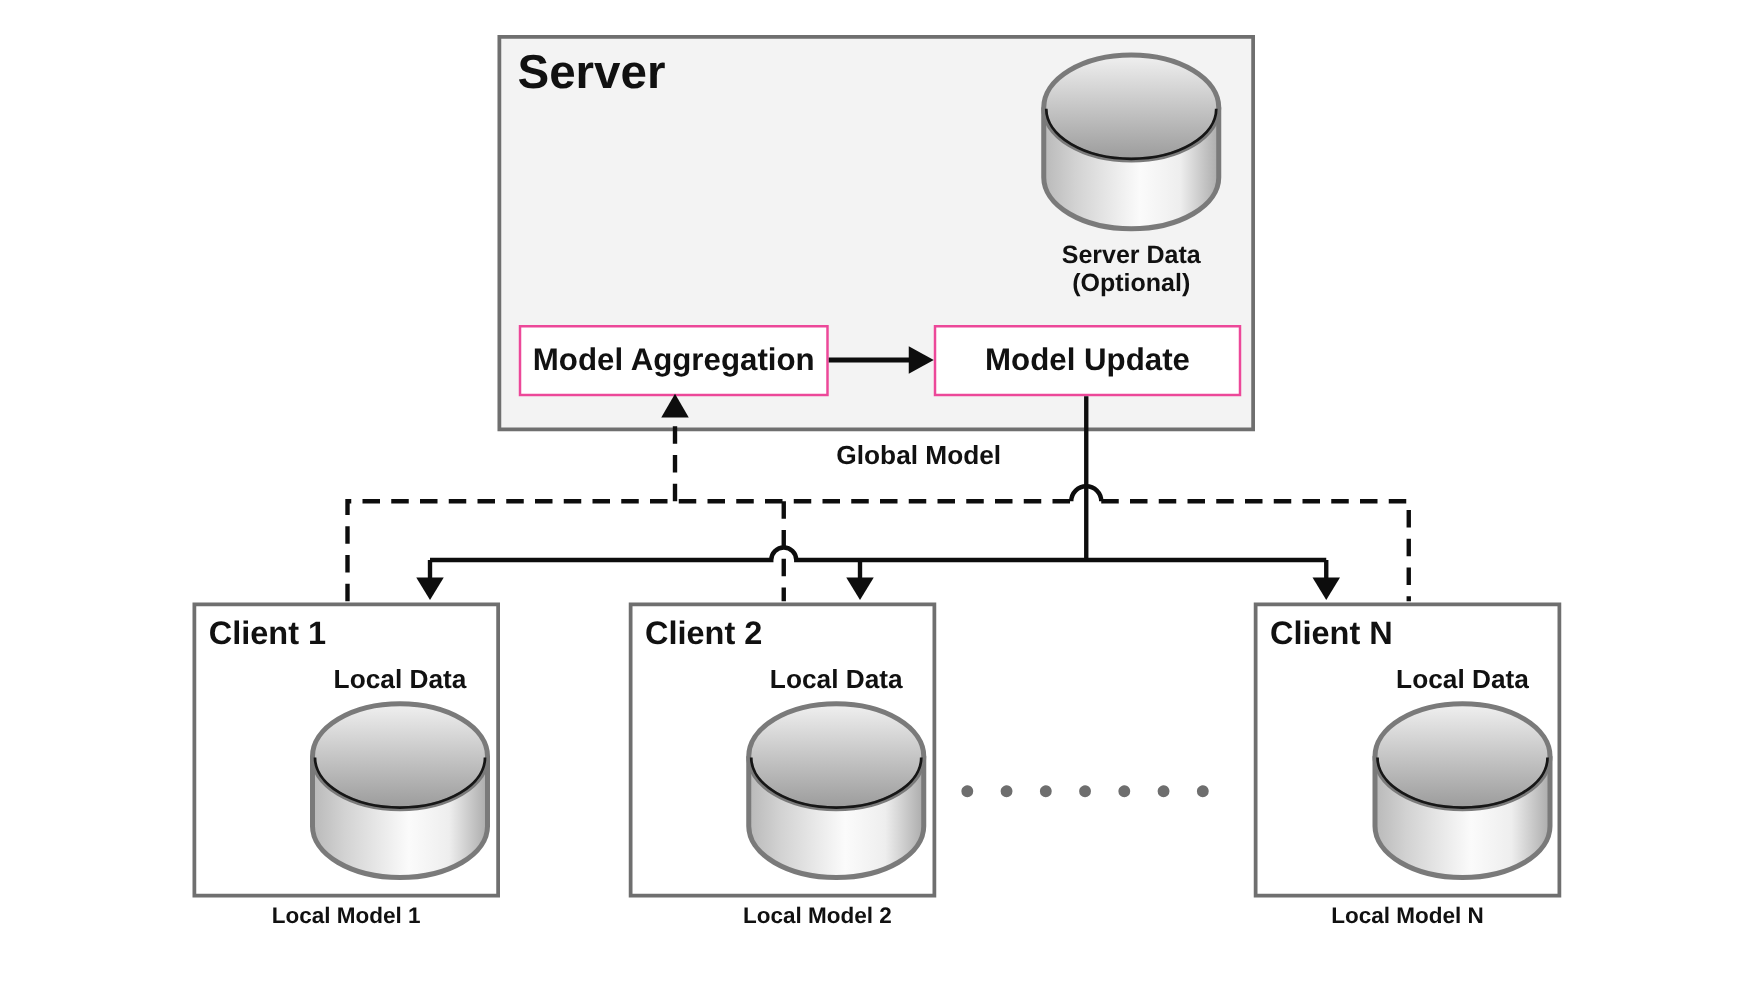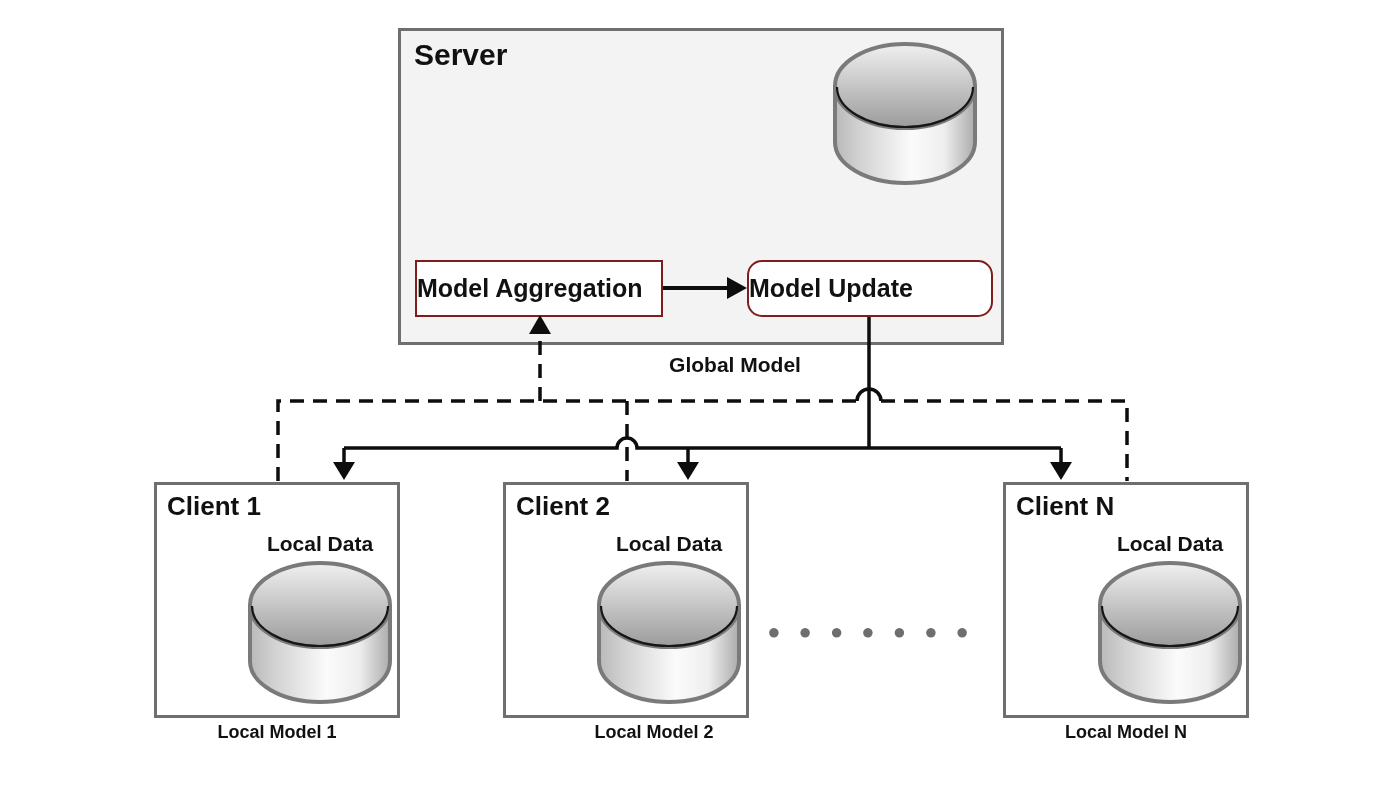--- a/index.html
+++ b/index.html
@@ -16,7 +16,7 @@
   }
   .lbl{position:absolute;font-weight:bold;white-space:nowrap;line-height:1.1;}
   .ctr{transform:translateX(-50%);text-align:center;}
-  .server-title{font-size:30px;}
+  .server-title{font-size:38px;}
   .client-title{font-size:26px;}
   .local-data{font-size:21px;text-align:center;}
   .local-model{font-size:18px;}

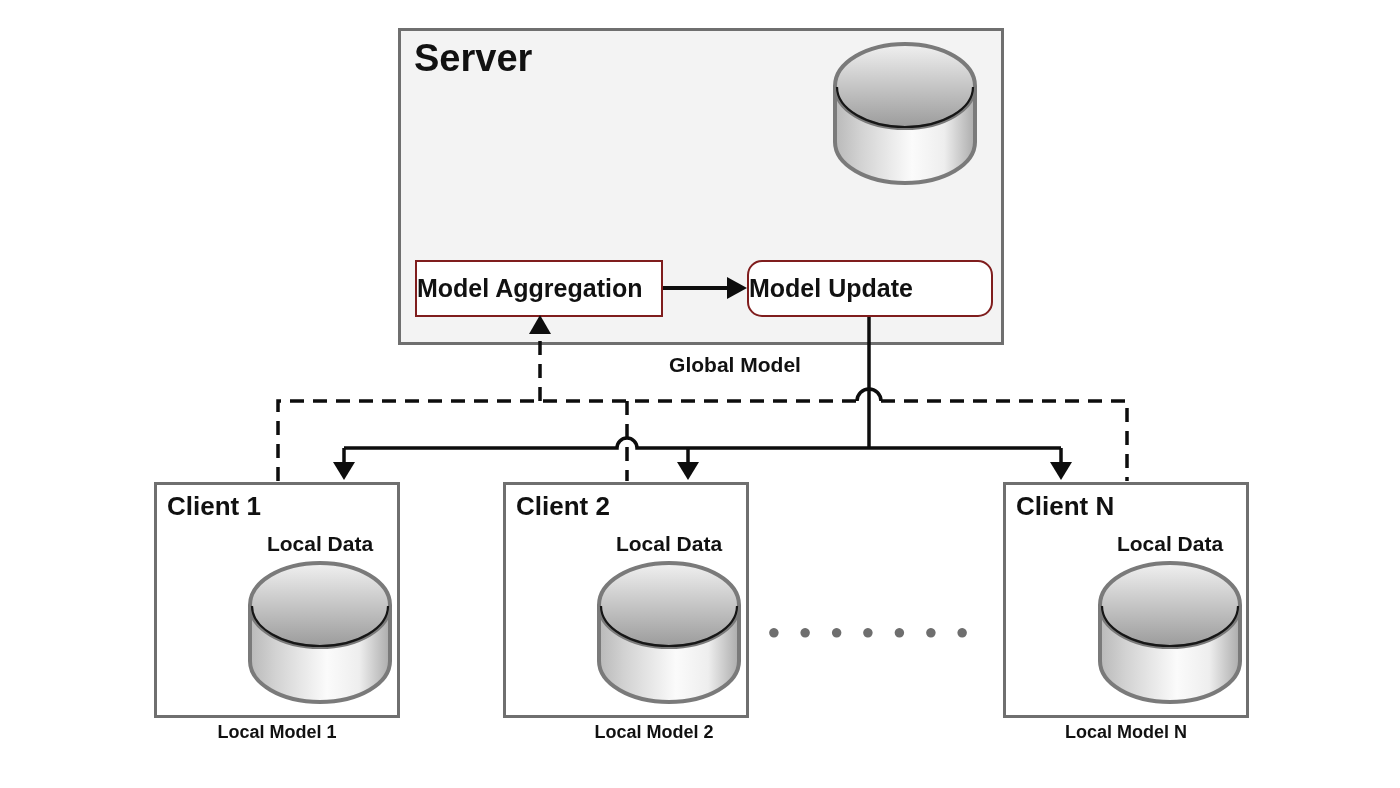--- a/index.html
+++ b/index.html
@@ -36,6 +36,10 @@
   <div class="box server-box" style="left:398px;top:28px;width:606px;height:317px;"></div>
   <div class="lbl server-title" style="left:414px;top:38px;">Server</div>
 
+  <div class="lbl store-label ctr" style="left:905px;top:193px;">
+    <span style="display:block;">Server Data</span>
+    <span style="display:block;">(Optional)</span>
+  </div>
 
   <div class="inner-box" style="left:415px;top:260px;width:248px;height:57px;">
     <span>Model Aggregation</span>

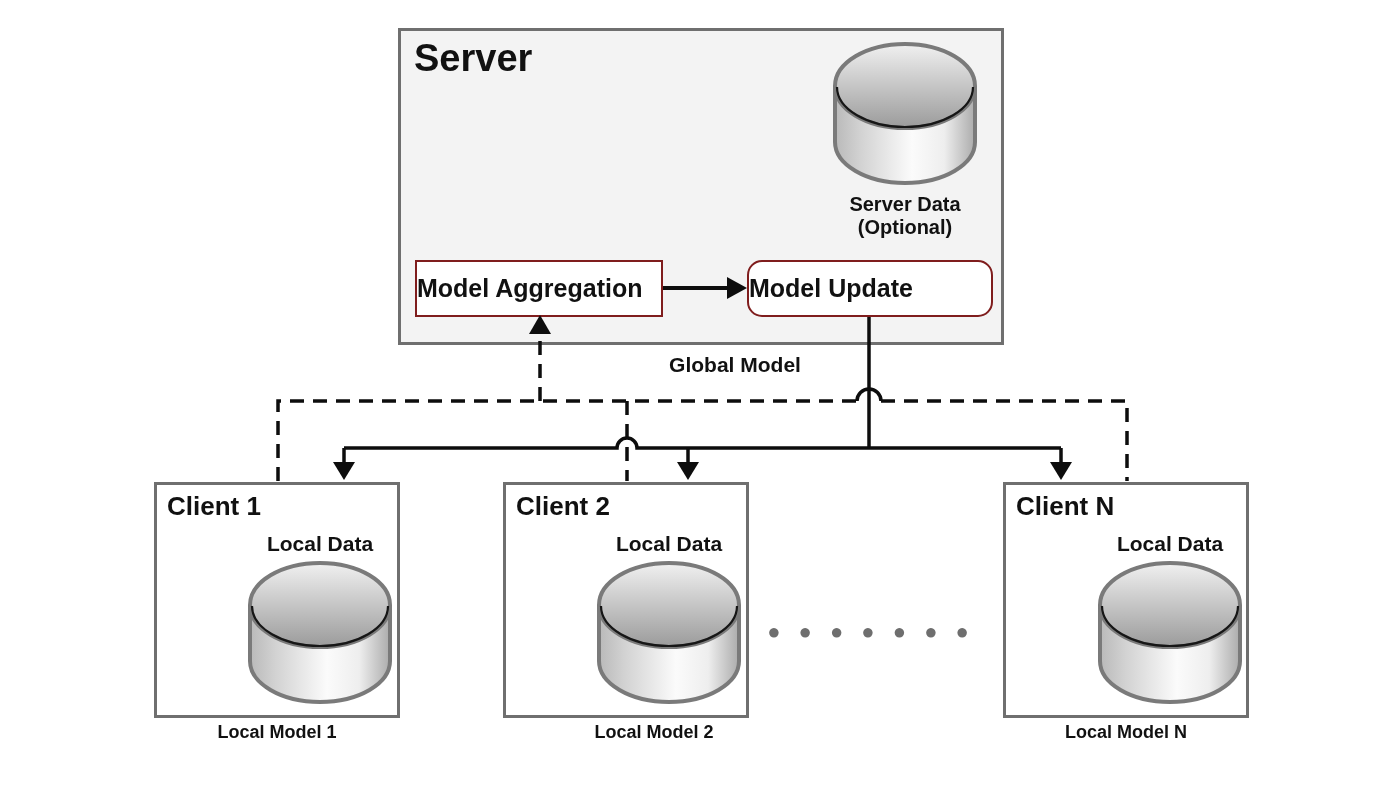--- a/index.html
+++ b/index.html
@@ -10,8 +10,8 @@
   .box{position:absolute;box-sizing:border-box;border:3px solid #6f6f6f;background:#ffffff;}
   .server-box{background:#f3f3f3;}
   .inner-box{
-    position:absolute;box-sizing:border-box;border:2px solid #7f1d1d;background:#ffffff;
-    display:flex;align-items:center;
+    position:absolute;box-sizing:border-box;border:2px solid #ec4899;background:#ffffff;
+    display:flex;align-items:center;justify-content:center;
     font-size:25px;font-weight:bold;white-space:nowrap;
   }
   .lbl{position:absolute;font-weight:bold;white-space:nowrap;line-height:1.1;}

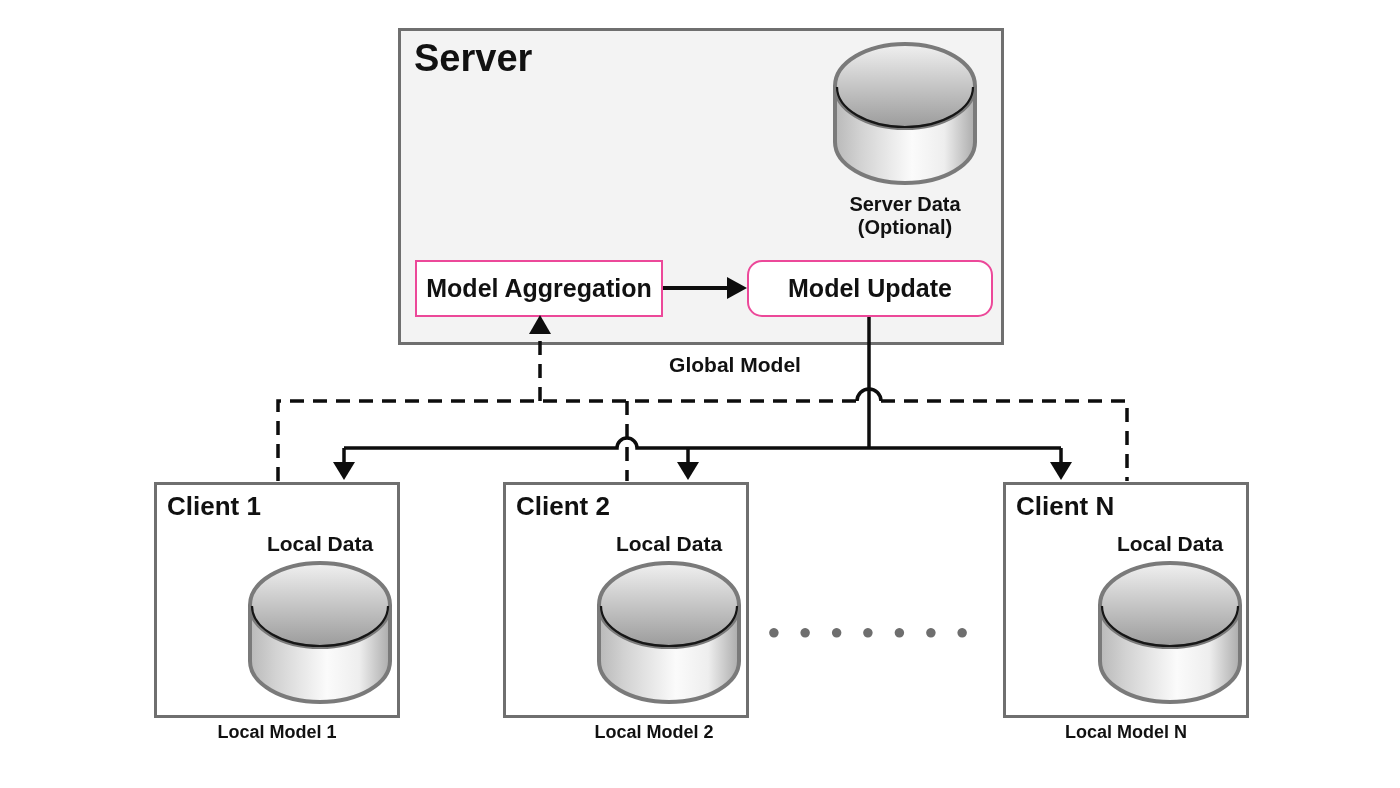--- a/index.html
+++ b/index.html
@@ -44,7 +44,7 @@
   <div class="inner-box" style="left:415px;top:260px;width:248px;height:57px;">
     <span>Model Aggregation</span>
   </div>
-  <div class="inner-box" style="left:747px;top:260px;width:246px;height:57px;border-radius:15px;">
+  <div class="inner-box" style="left:747px;top:260px;width:246px;height:57px;">
     <span>Model Update</span>
   </div>
 

